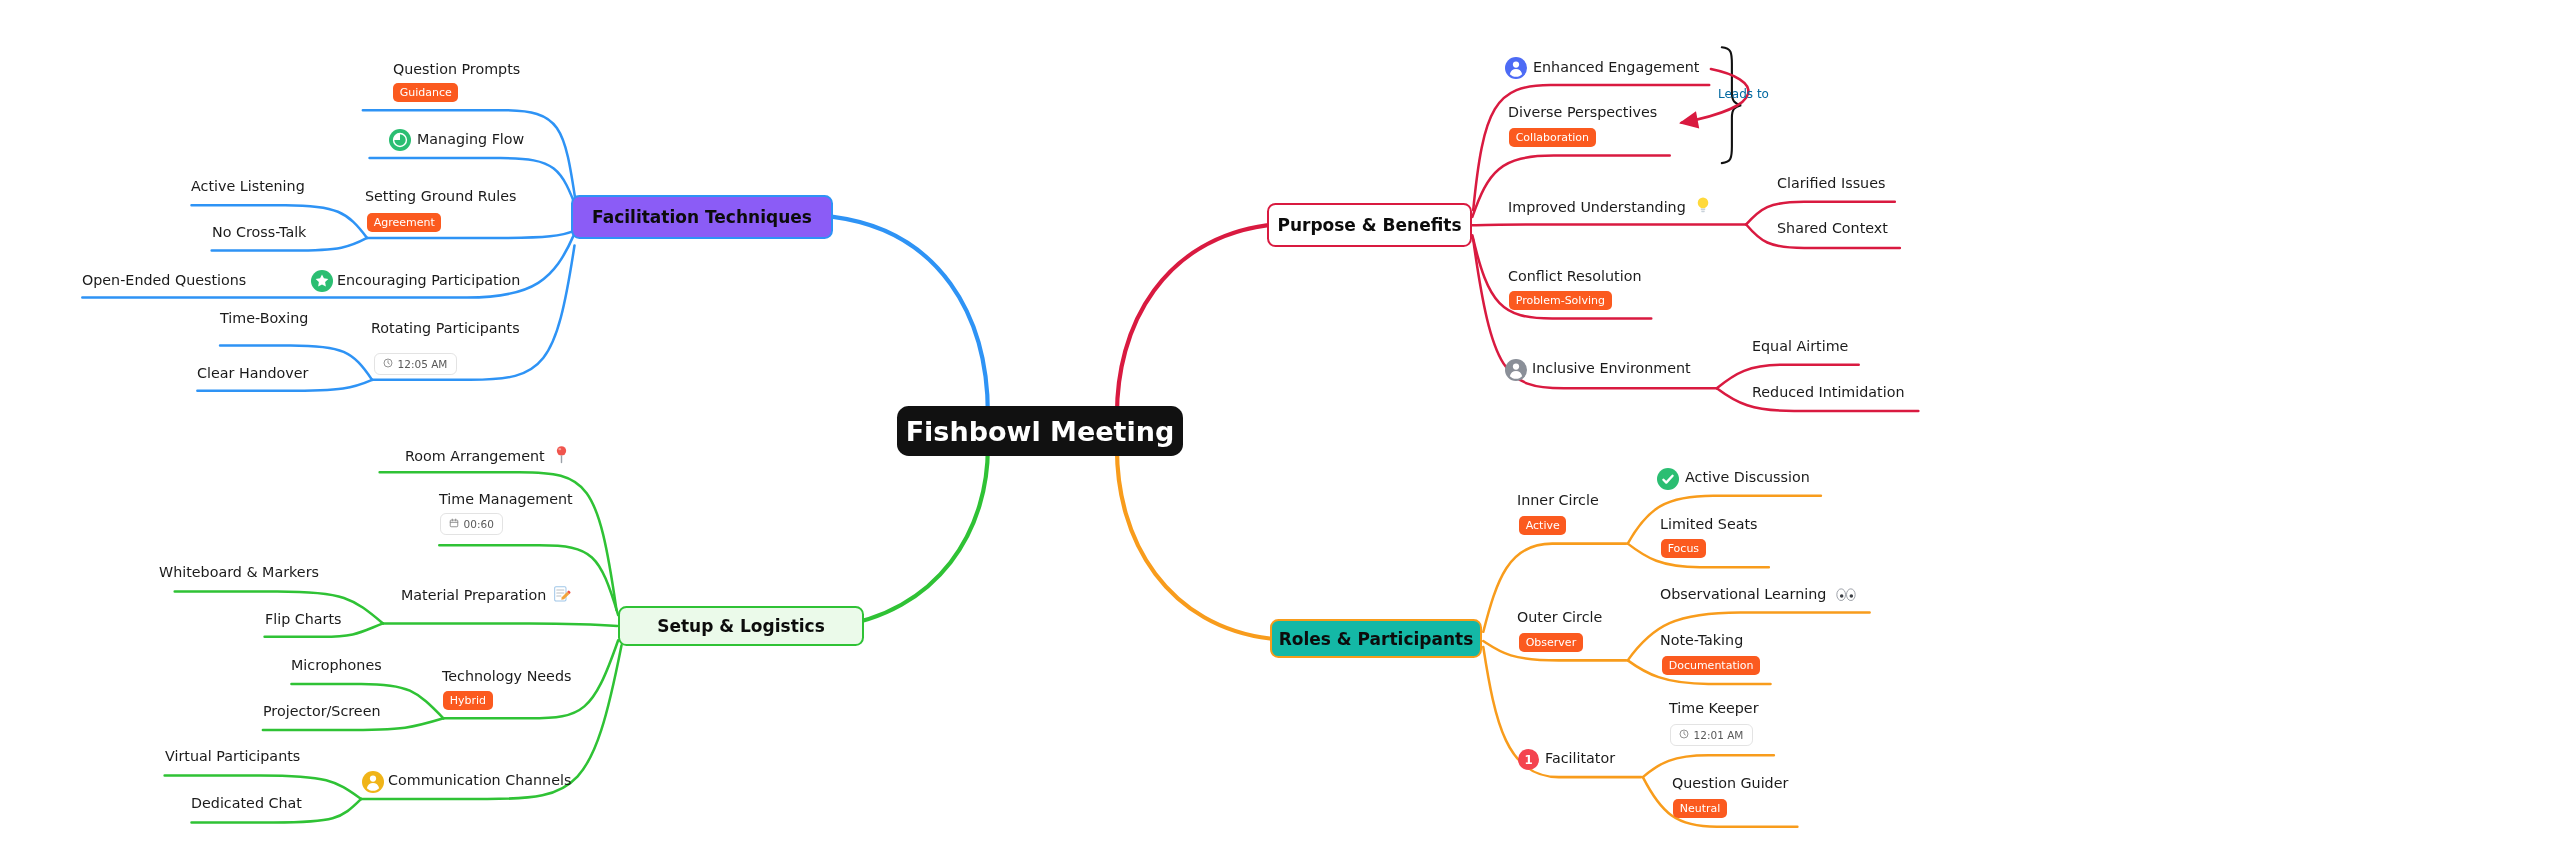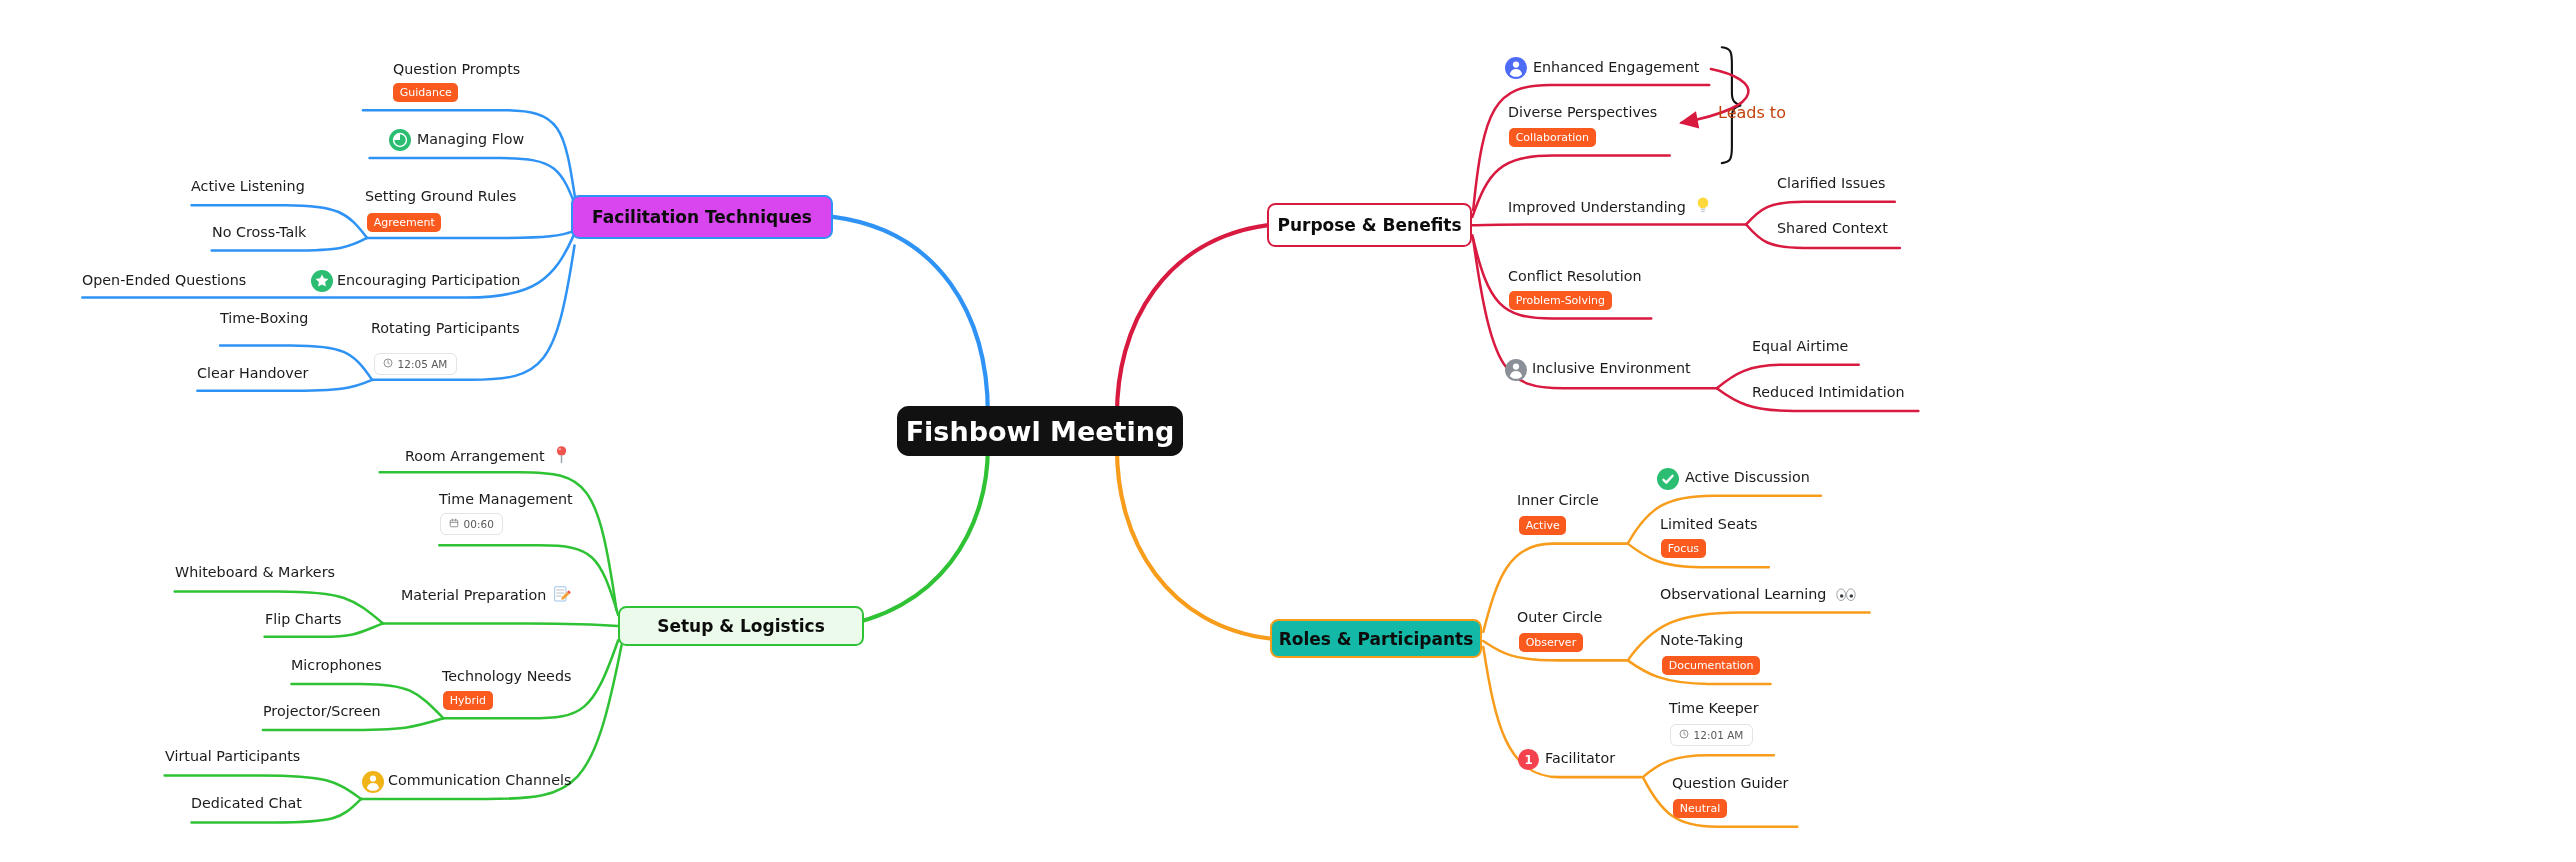--- a/index.html
+++ b/index.html
@@ -27,7 +27,7 @@
            color:#fff;font-size:11.8px;font-weight:bold;display:flex;align-items:center;justify-content:center;}
   .emo{position:absolute;}
   .summary{position:absolute;width:647px;font-weight:bold;font-size:14px;line-height:18.5px;color:#101010;}
-  .relation{position:absolute;font-size:16px;color:#c2410c;white-space:nowrap;margin-top:16px;}
+  .relation{position:absolute;font-size:12px;color:#0369a1;white-space:nowrap;}
 </style>
 </head>
 <body>

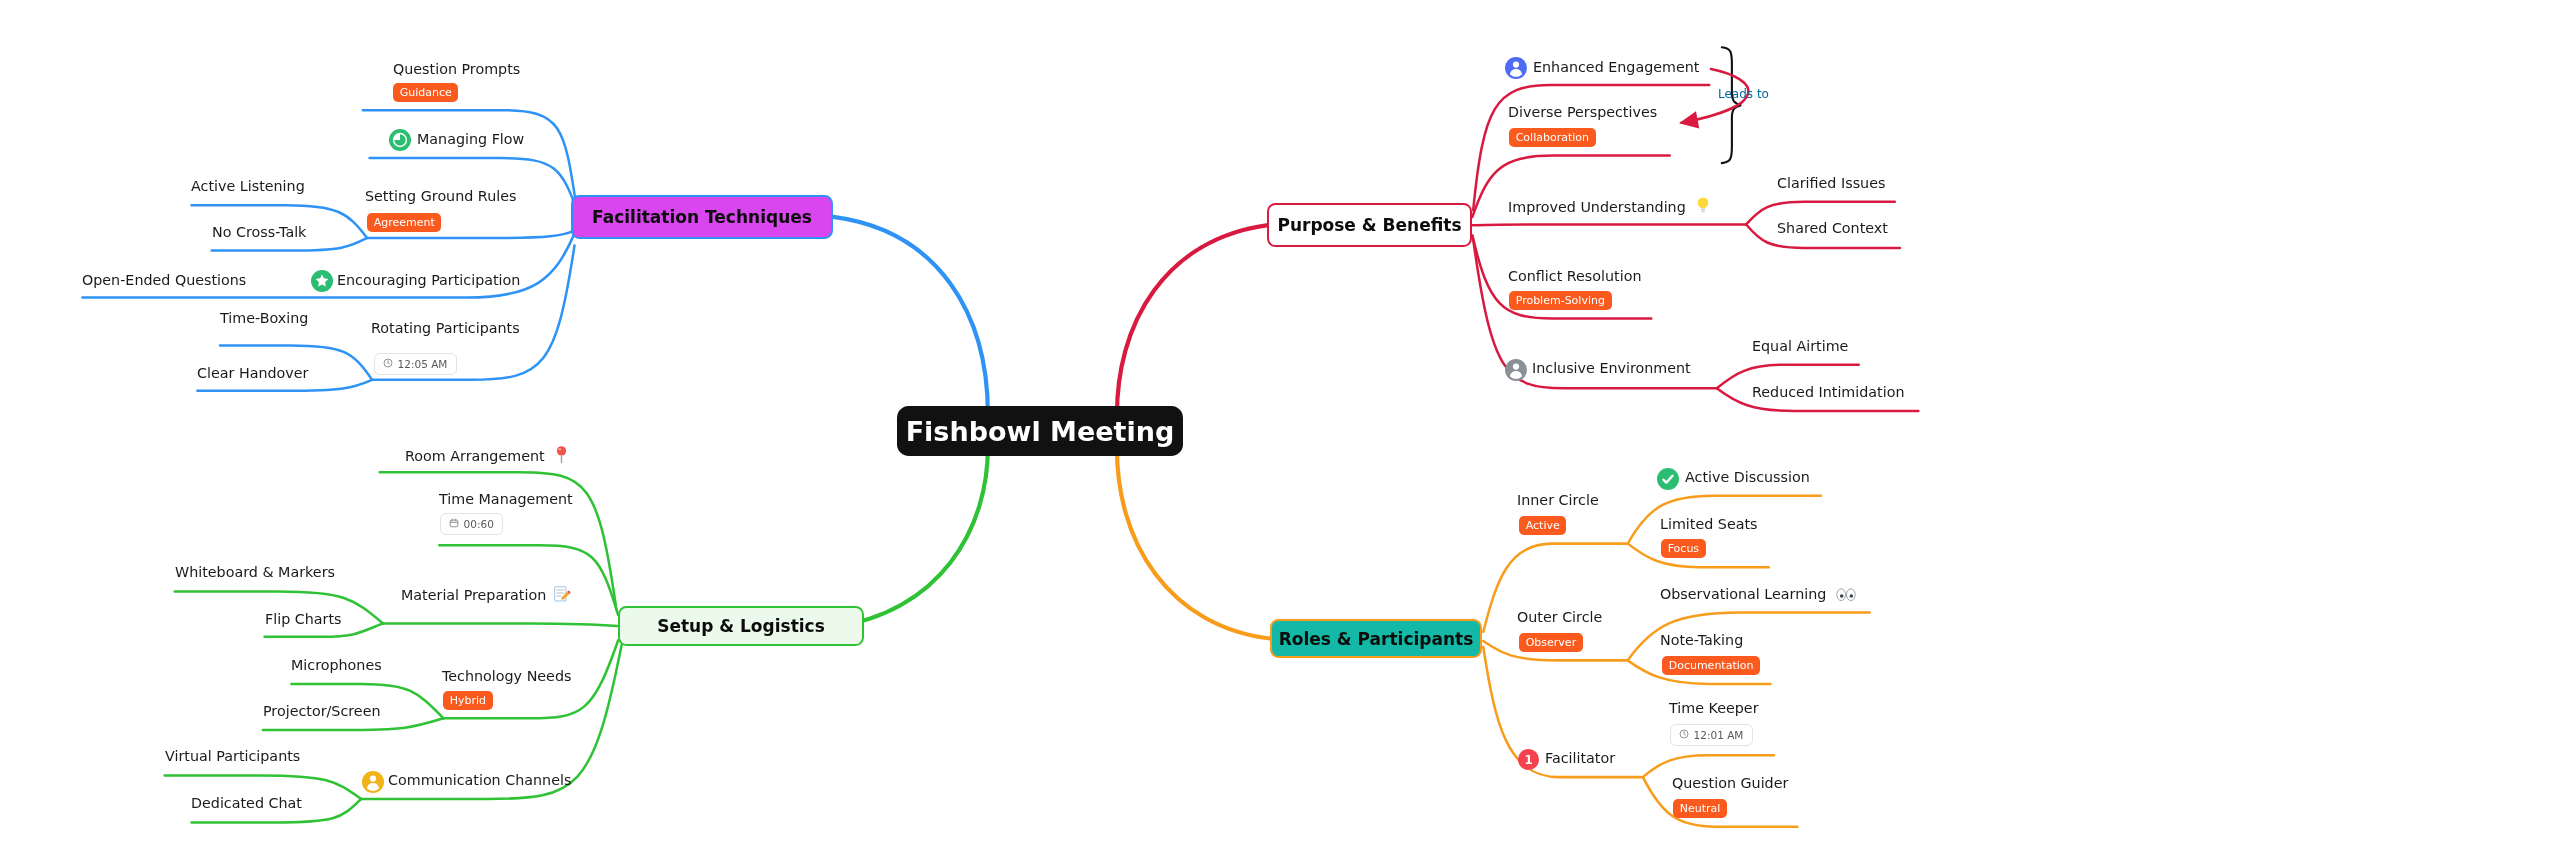--- a/index.html
+++ b/index.html
@@ -10,7 +10,7 @@
   .topic{position:absolute;display:flex;align-items:center;justify-content:center;
          font-weight:bold;font-size:17px;color:#0c0c0c;border-radius:8.4px;border:2.5px solid #000;
          white-space:nowrap;box-sizing:border-box;}
-  .topic.blue{background:#d946ef;border-color:#2e93f5;}
+  .topic.blue{background:#8b5cf6;border-color:#2e93f5;}
   .topic.red{background:#ffffff;border-color:#d91a40;}
   .topic.green{background:#ebfaea;border-color:#2fc235;}
   .topic.orange{background:#14b8a6;border-color:#f89c1c;}

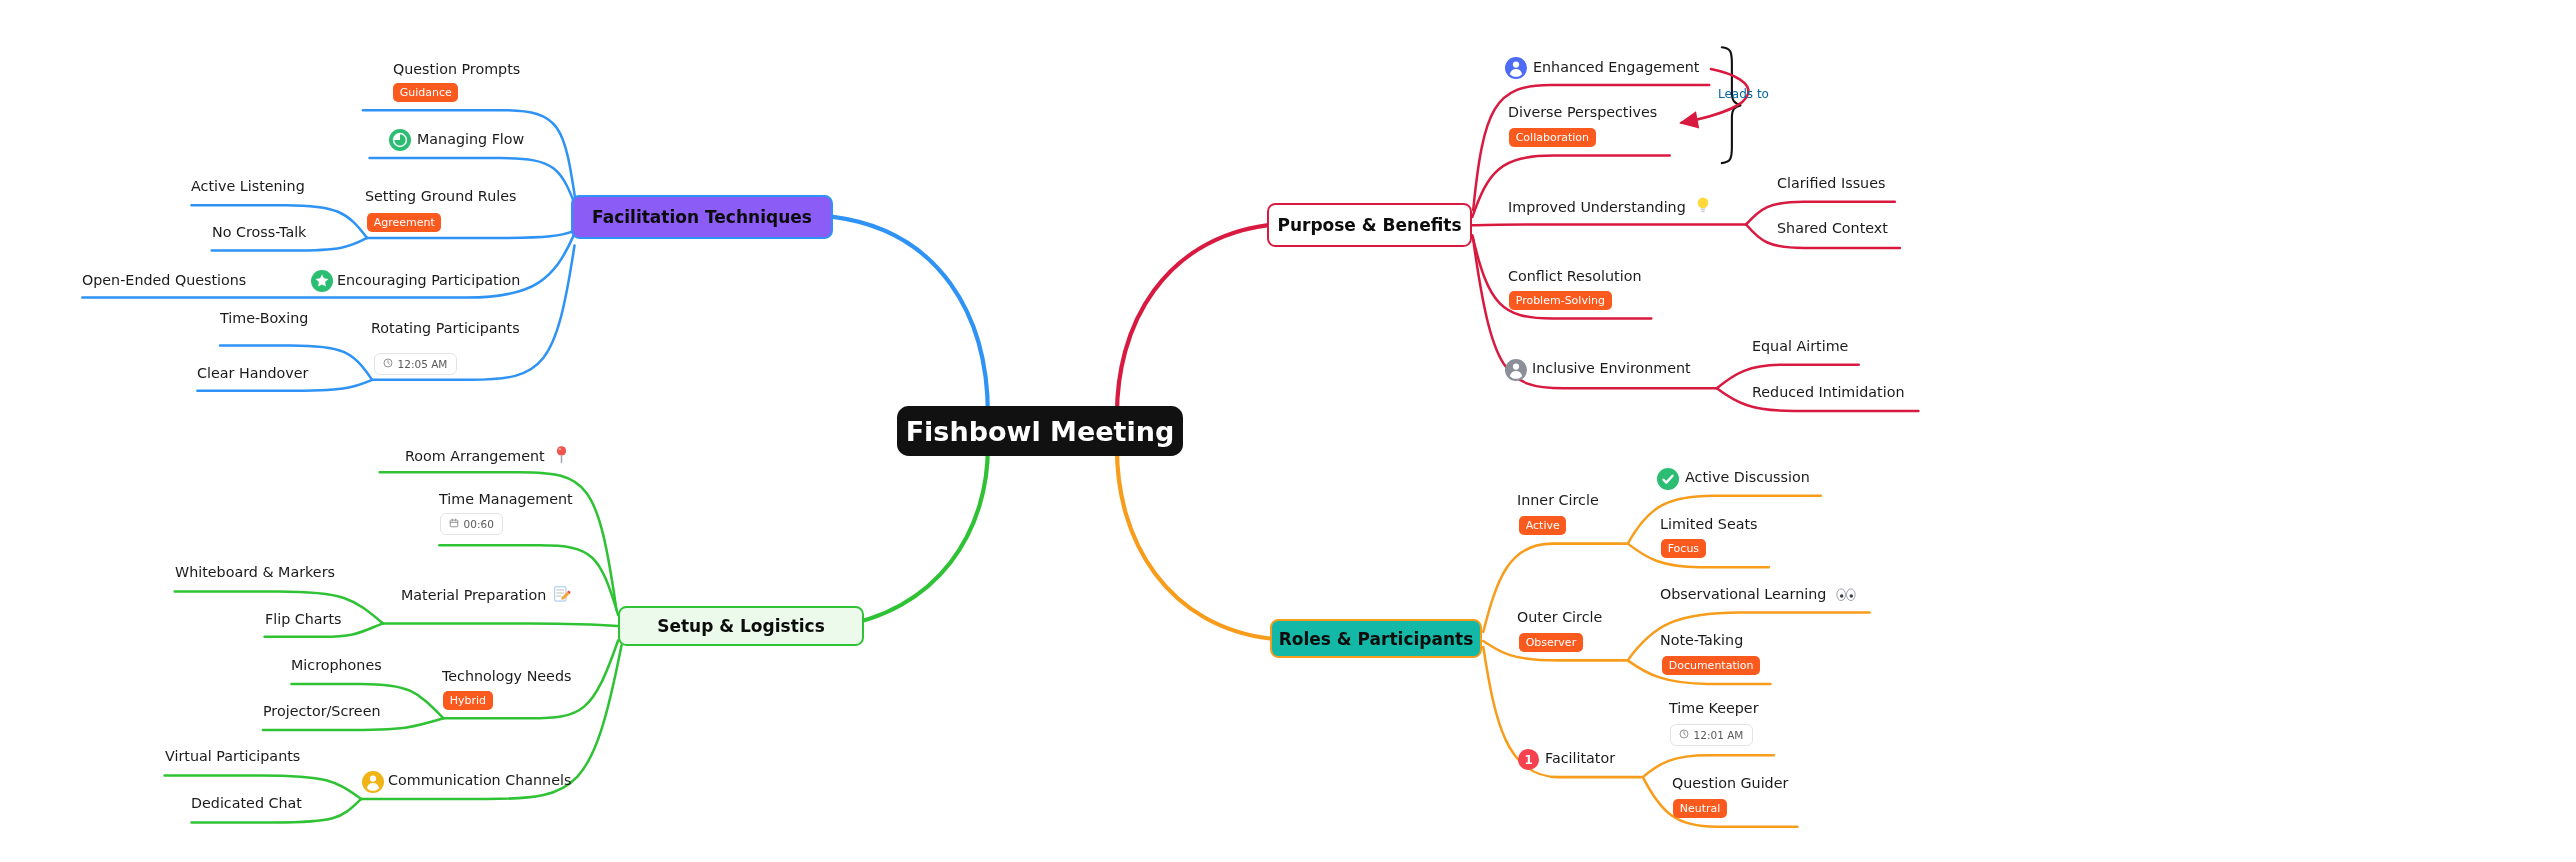--- a/index.html
+++ b/index.html
@@ -173,7 +173,7 @@
         <path d="M17 8l2.6 2.6 .9-.9a1.3 1.3 0 0 0 0-1.8l-.8-.8a1.3 1.3 0 0 0-1.8 0z" fill="#ef4d3d"></path>
       </svg>
   </span>
-  <div class="label" style="left:175px;top:564px;text-align:center;">Whiteboard &amp; Markers</div>
+  <div class="label" style="left:159px;top:564px;text-align:center;">Whiteboard &amp; Markers</div>
   <div class="label" style="left:265px;top:611px;">Flip Charts</div>
 
   <div class="label" style="left:442px;top:668px;">Technology Needs</div>

